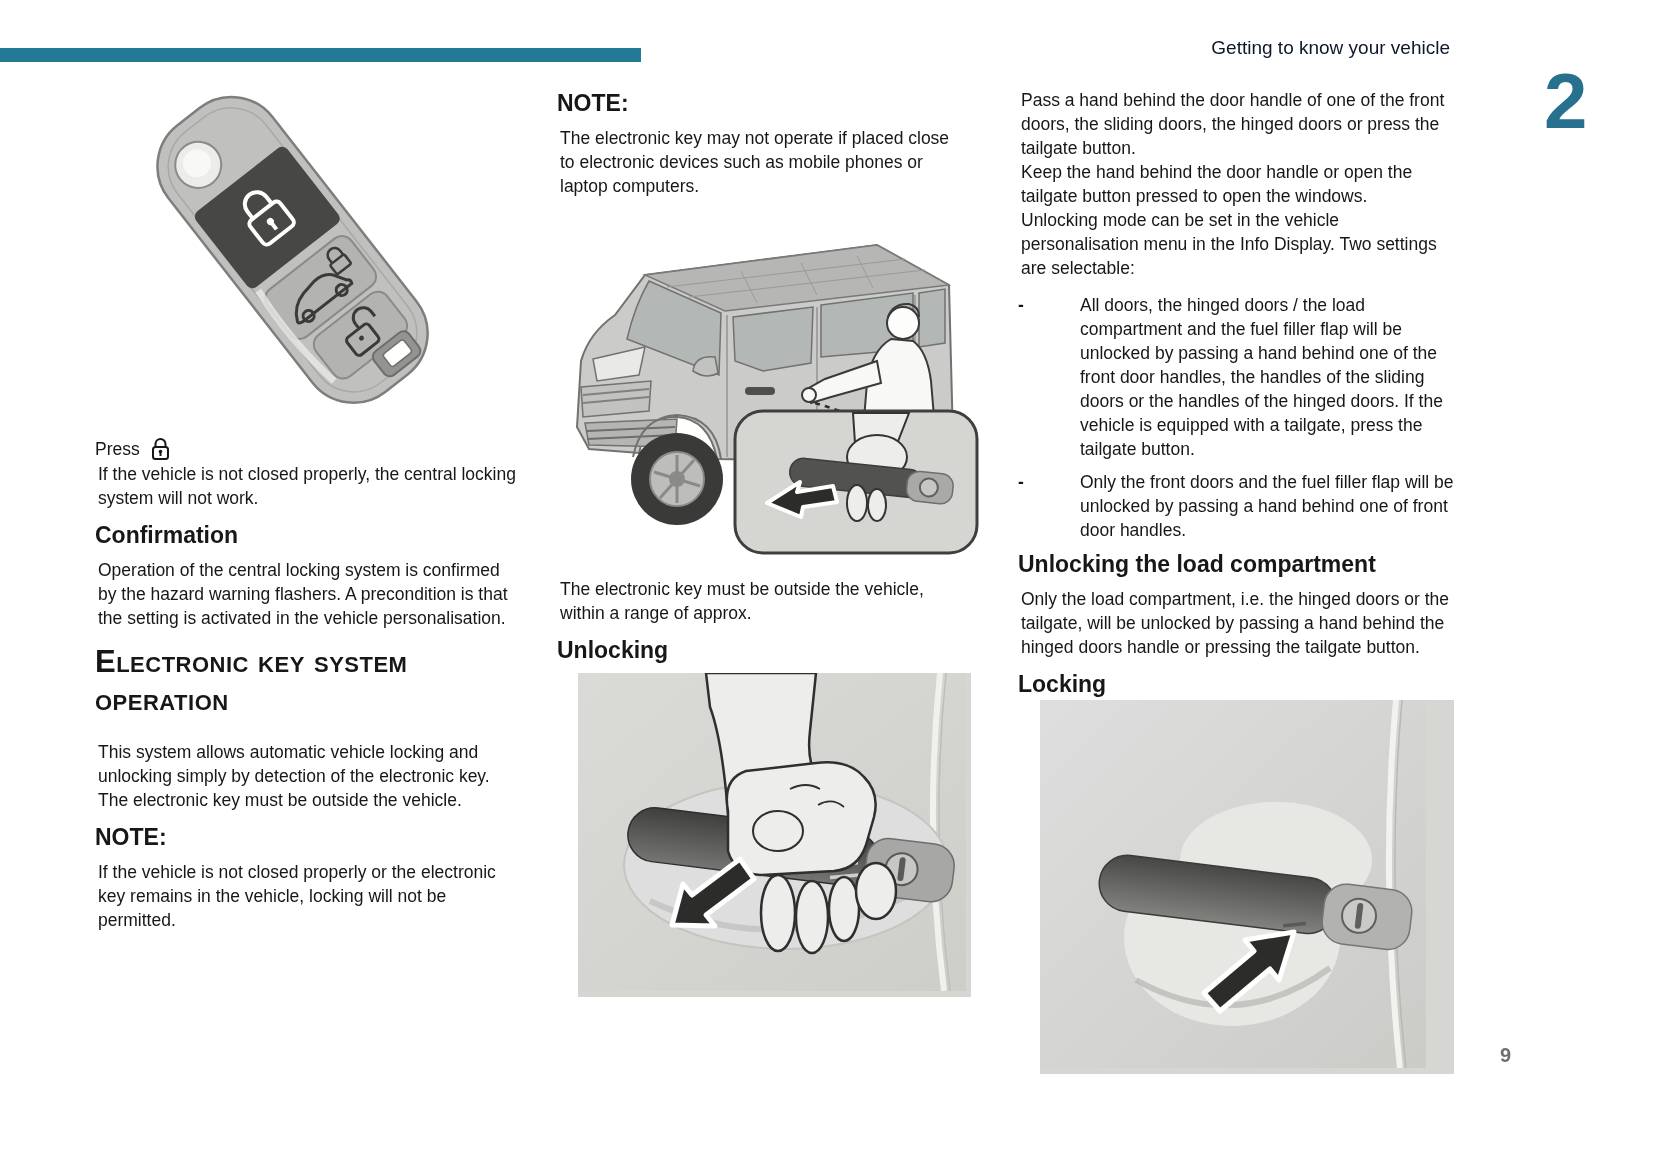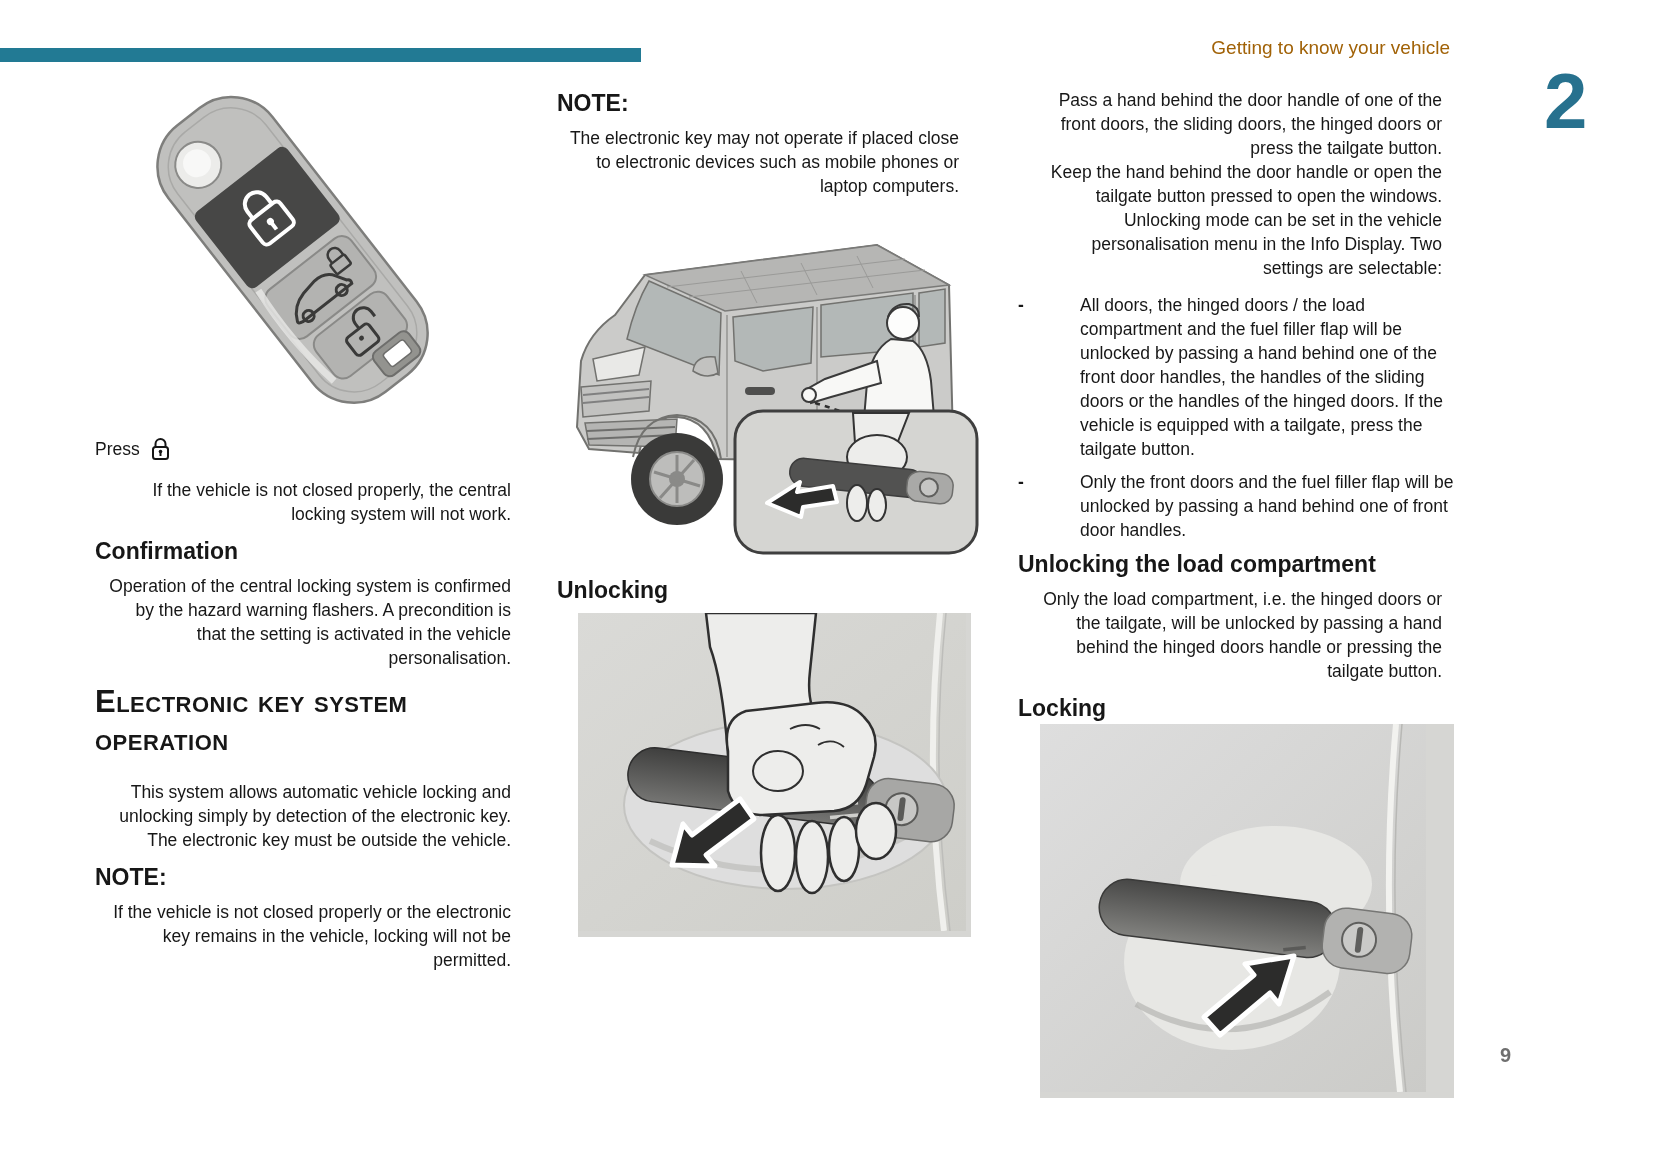--- a/index.html
+++ b/index.html
@@ -8,7 +8,7 @@
 
   
   .accent-bar{position:absolute;left:0;top:48px;width:641px;height:14px;background:#227a94;}
-  .header-title{position:absolute;top:37px;right:203px;font-size:19px;color:#a16207;}
+  .header-title{position:absolute;top:37px;right:203px;font-size:19px;color:#0f172a;}
   .chapter-num{position:absolute;left:1544px;top:62px;font-size:78px;font-weight:bold;
                color:#27718e;line-height:1;letter-spacing:-2px;}
   .page-num{position:absolute;left:1500px;top:1044px;font-size:20px;font-weight:bold;color:#6f6f6f;}

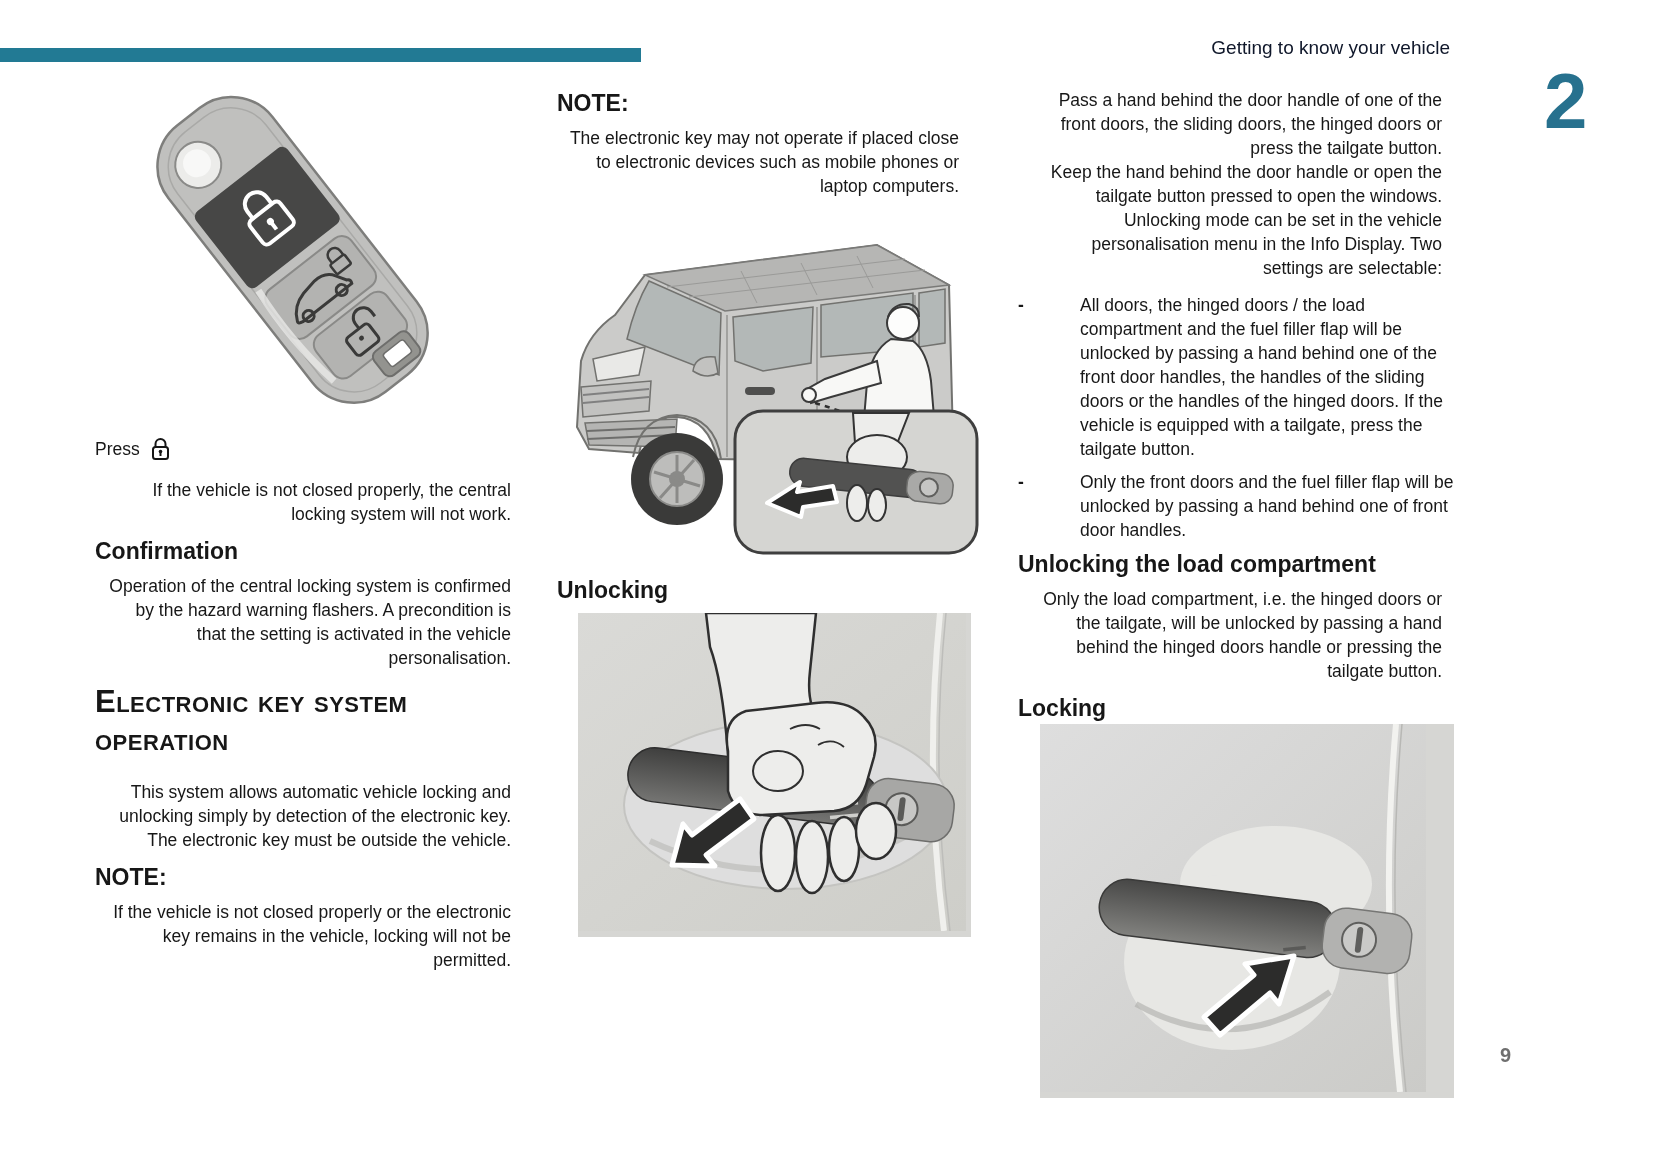--- a/index.html
+++ b/index.html
@@ -19,7 +19,7 @@
   .col-mid{left:557px;width:414px;}
   .col-right{left:1018px;width:436px;}
 
-  .col p{margin:0 12px 13px;text-align:right;}
+  .col p{margin:0 3px 13px;}
   .label{font-weight:bold;font-size:23px;margin:3px 0 11px;}
   .tight{margin:0 0 2px;}
   .section-heading{font-variant:small-caps;font-weight:bold;font-size:31px;line-height:38px;

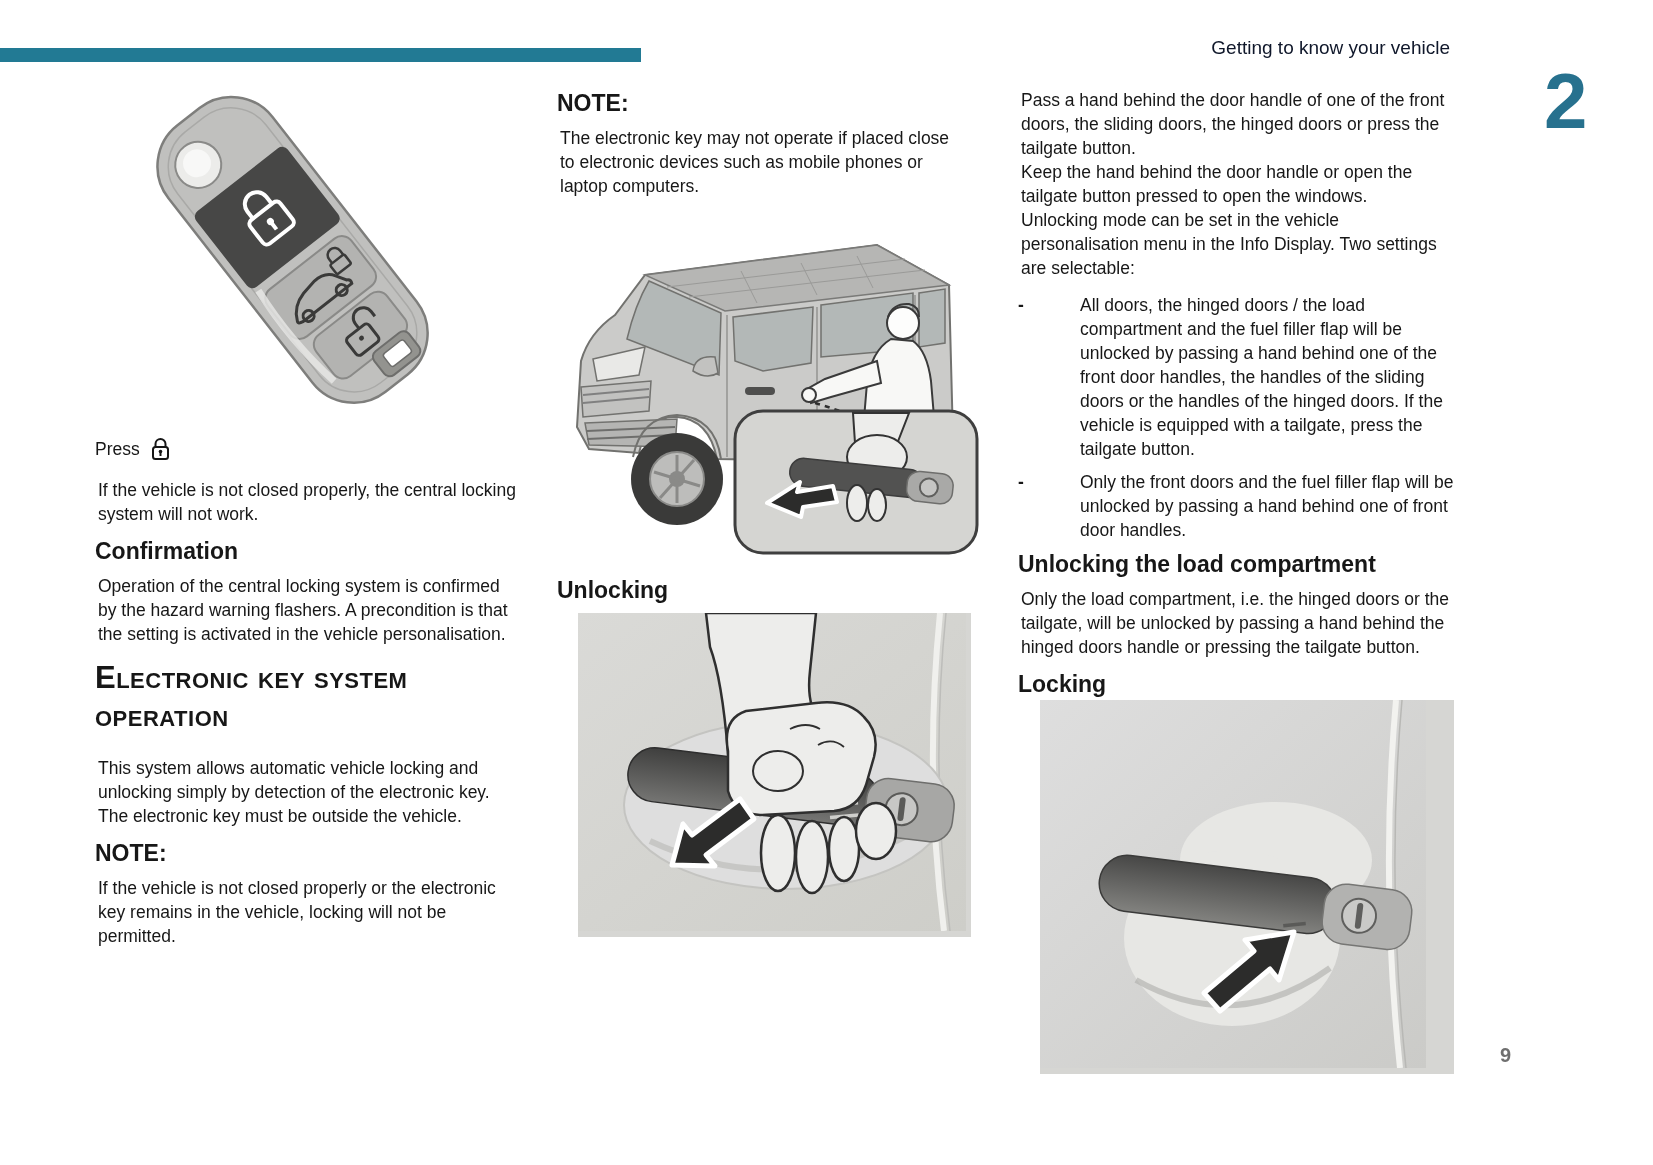--- a/index.html
+++ b/index.html
@@ -25,7 +25,7 @@
   .section-heading{font-variant:small-caps;font-weight:bold;font-size:31px;line-height:38px;
                    letter-spacing:.5px;margin:10px 0 21px;}
 
-  .press-row{display:flex;align-items:center;gap:10px;margin:12px 0 16px;font-size:17.5px;}
+  .press-row{display:flex;align-items:center;gap:10px;margin:12px 0 0;font-size:17.5px;}
   .press-row svg{display:block;}
 
   figure{margin:0;}

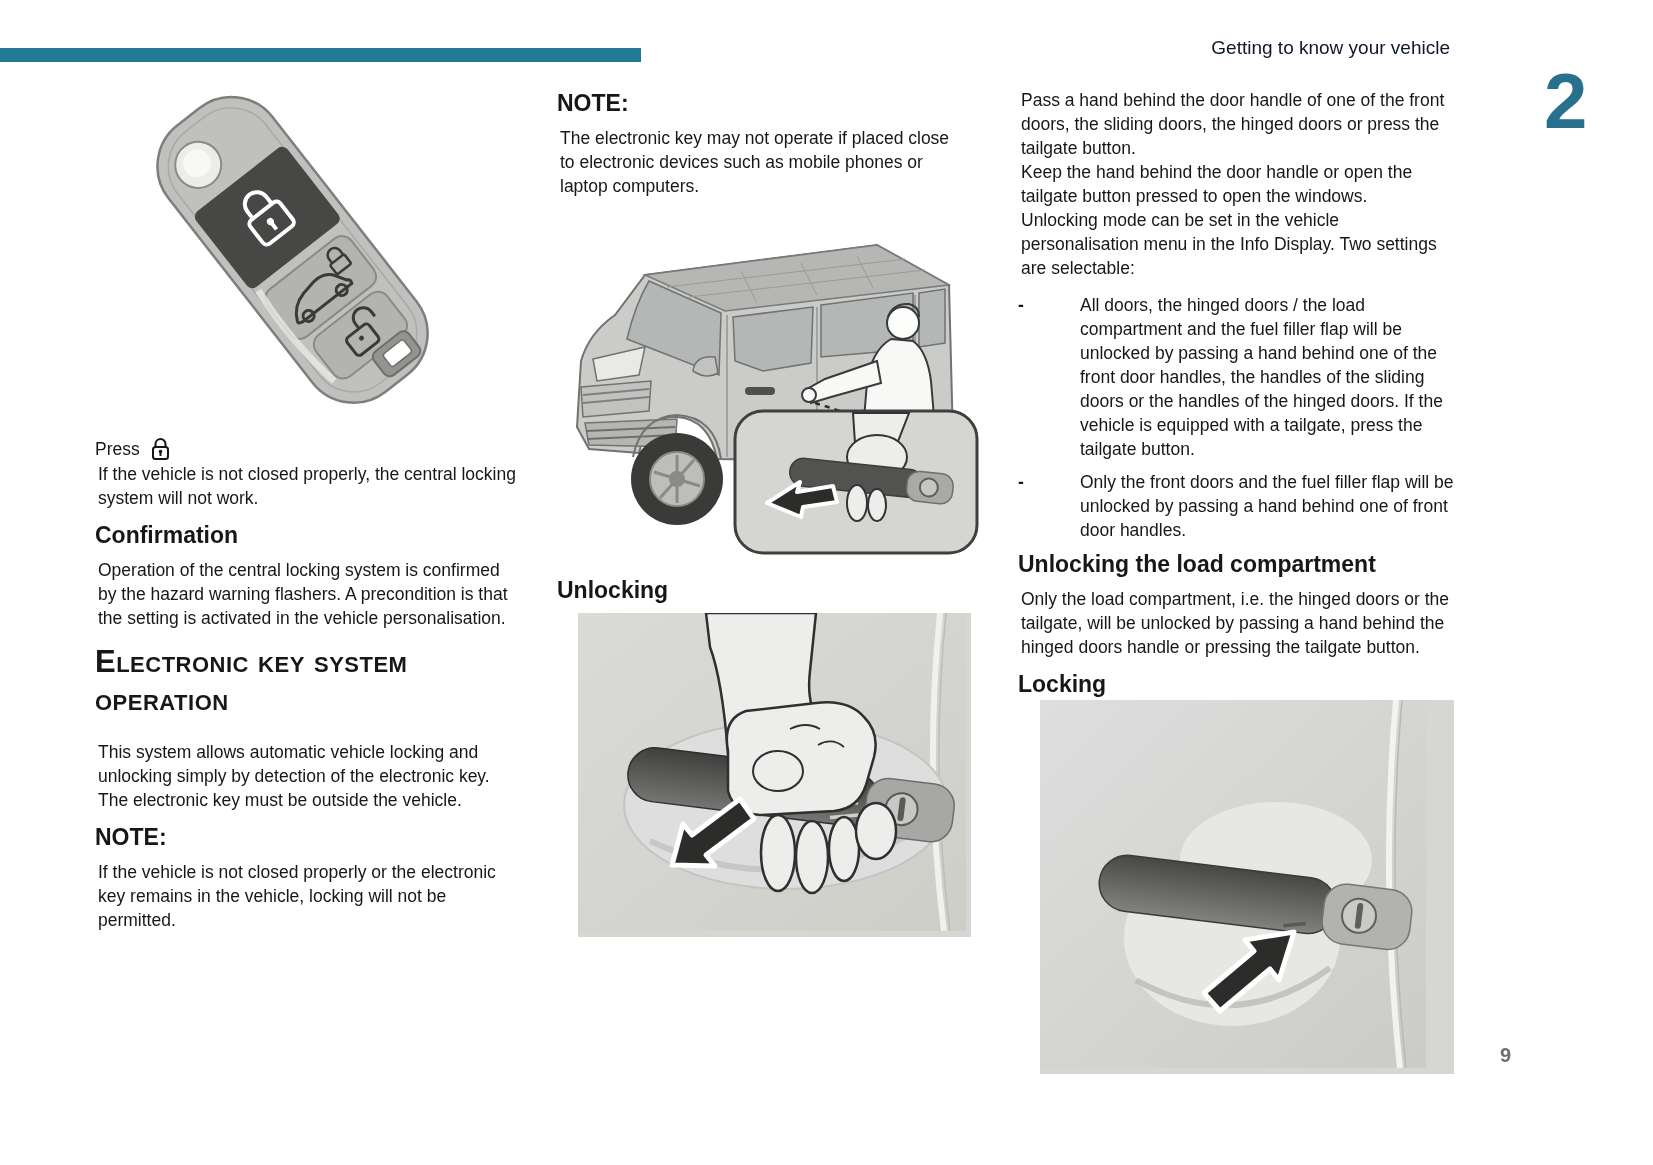--- a/index.html
+++ b/index.html
@@ -197,6 +197,7 @@
     </figure>
 
     <p>
+      <span class="line">The electronic key must be outside the vehicle, within a range of approx.</span>
     </p>
 
     <div class="label">Unlocking</div>

